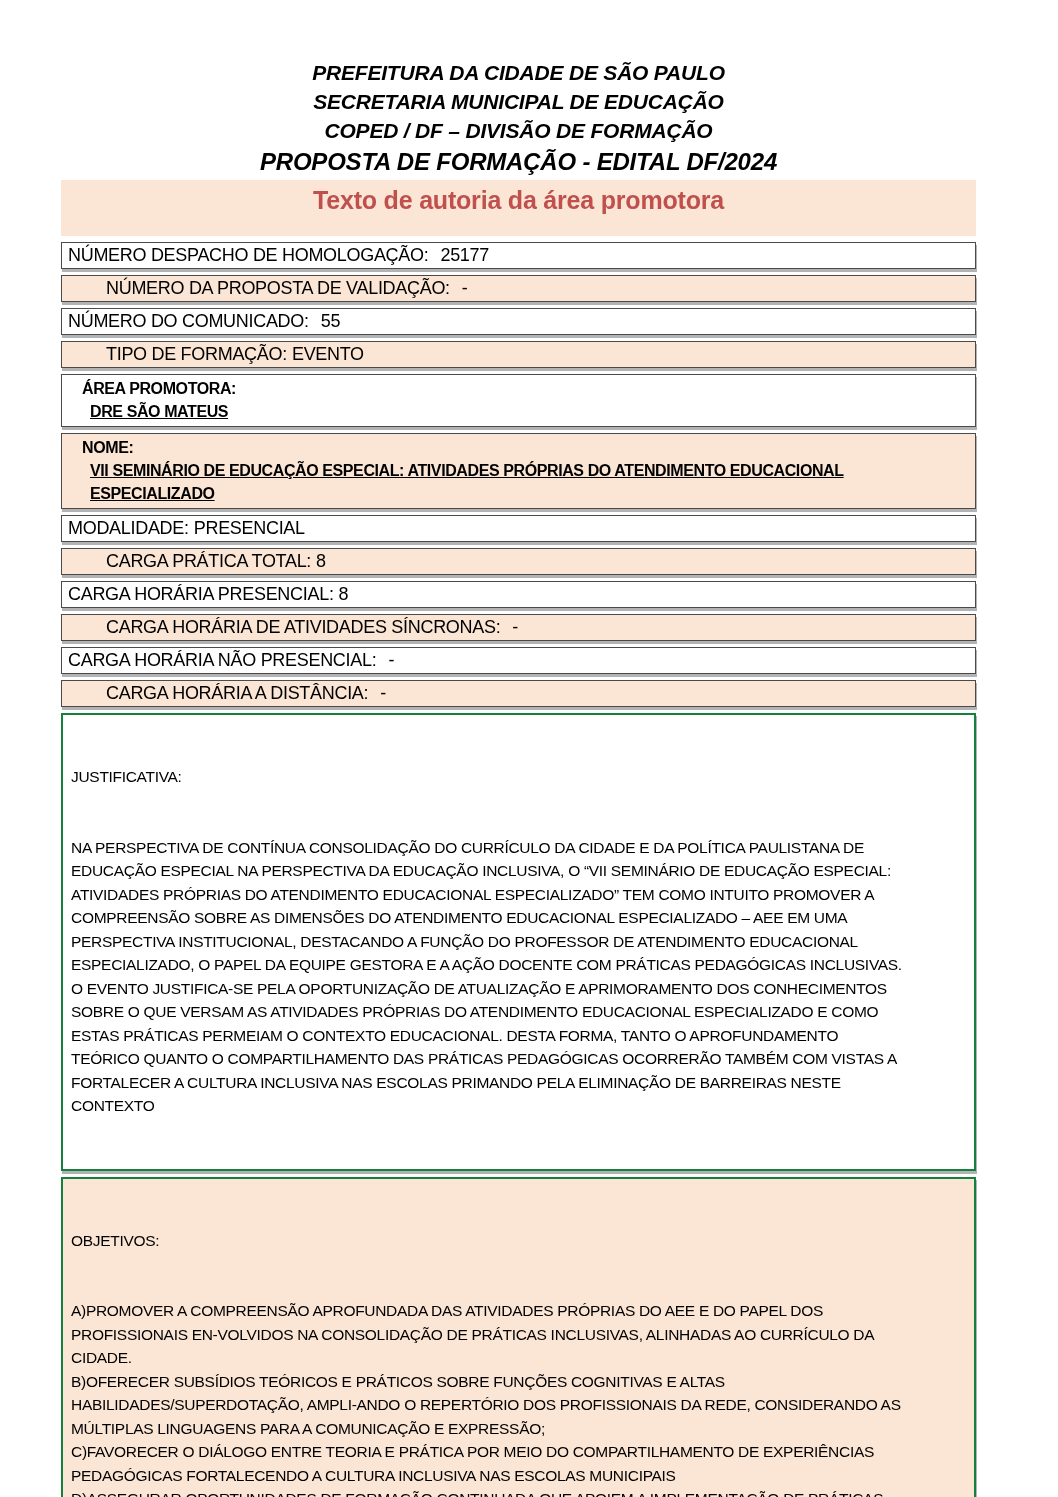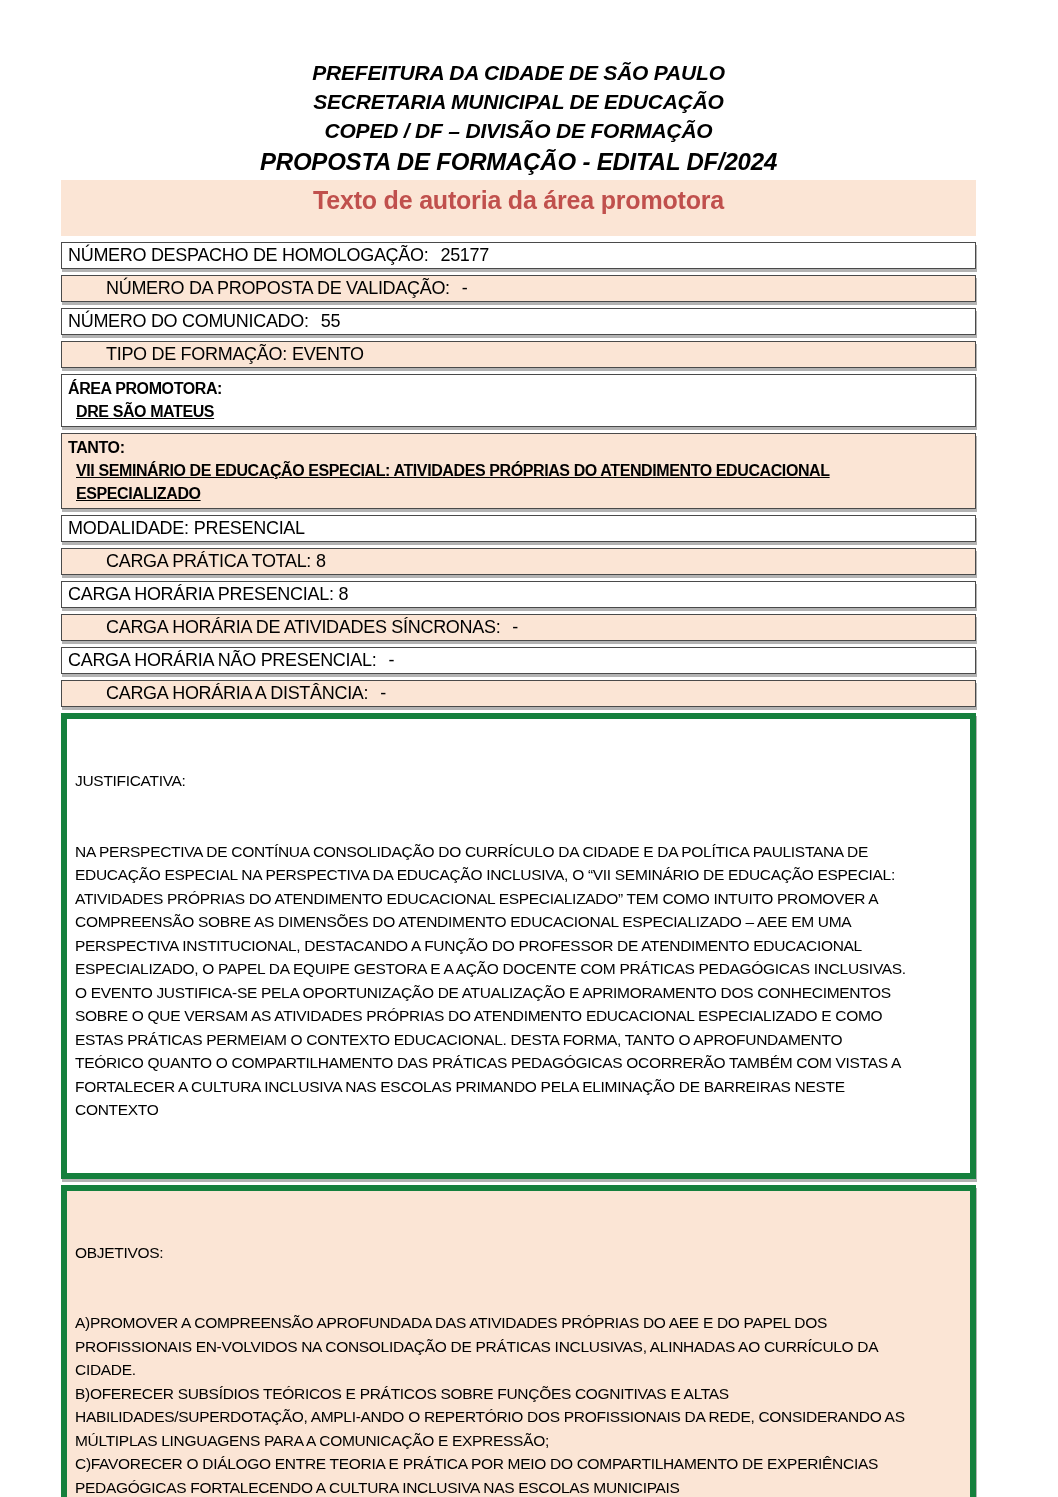--- a/index.html
+++ b/index.html
@@ -37,7 +37,7 @@
   .row.wide-gap .row-value{margin-left:12px;}
   .row.multiline{
     font-weight:bold;font-size:16px;line-height:23px;letter-spacing:-0.4px;
-    padding:2px 6px 3px;
+    padding:2px 20px 3px;
   }
   .row.multiline .row-value{display:block;margin-left:8px;white-space:pre;text-decoration:underline;}
 

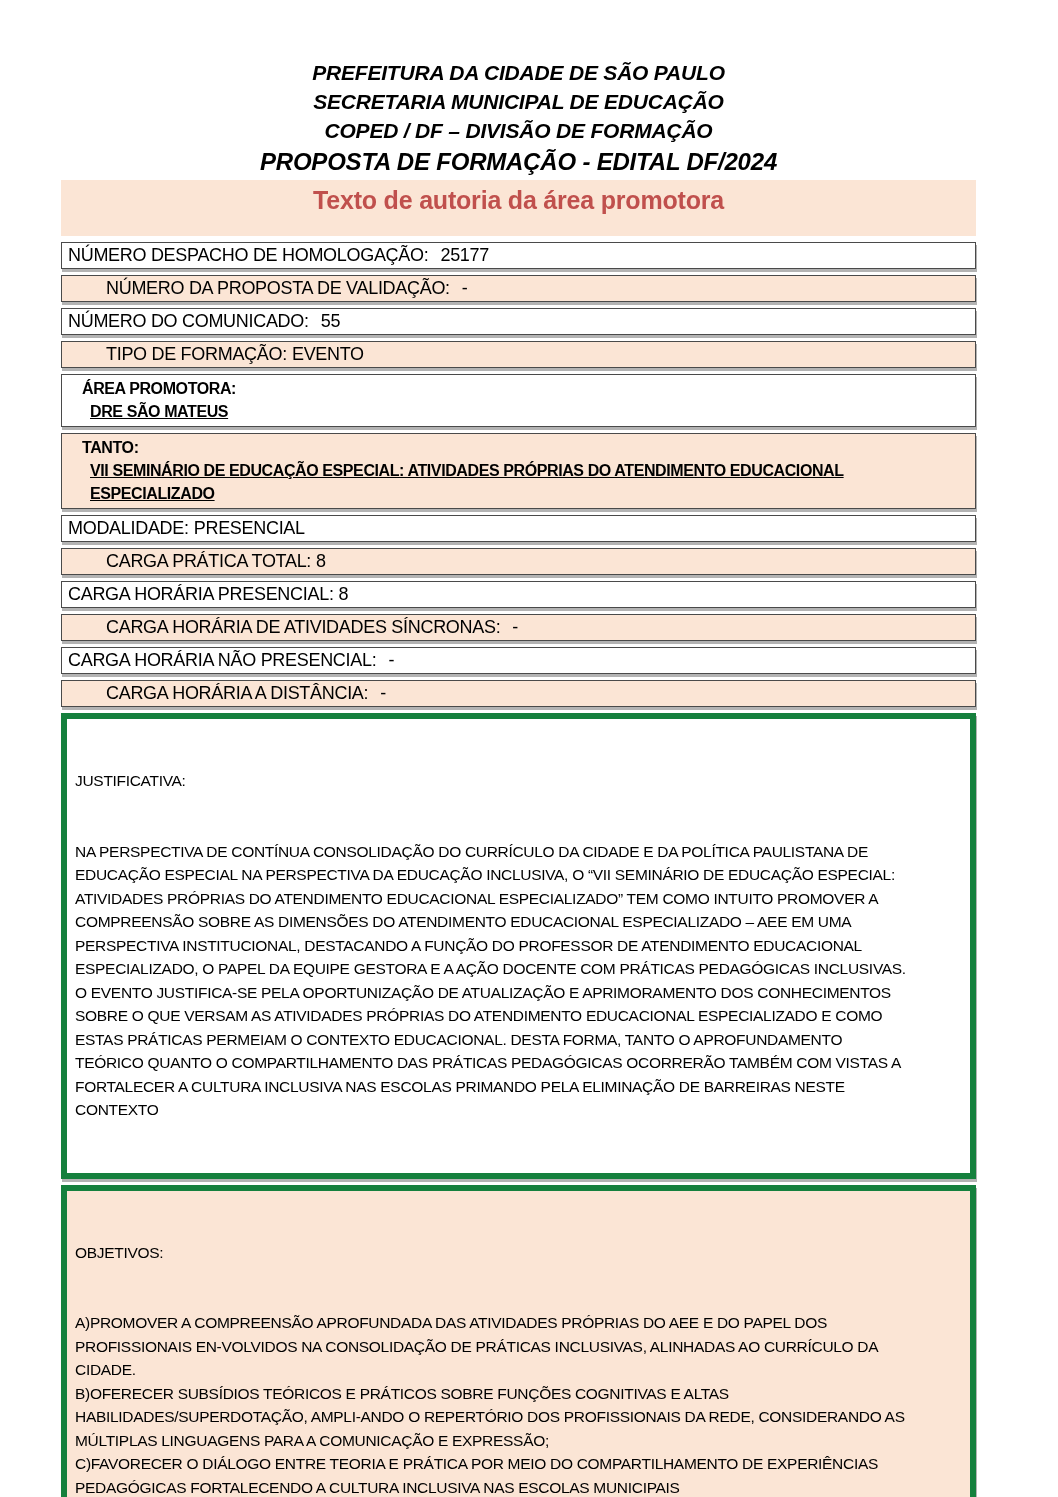--- a/index.html
+++ b/index.html
@@ -78,7 +78,7 @@
 
     <div class="row multiline"><span class="row-label">ÁREA PROMOTORA:</span><span class="row-value">DRE SÃO MATEUS</span></div>
 
-    <div class="row peach multiline"><span class="row-label">TANTO:</span><span class="row-value">VII SEMINÁRIO DE EDUCAÇÃO ESPECIAL: ATIVIDADES PRÓPRIAS DO ATENDIMENTO EDUCACIONAL
+    <div class="row peach multiline"><span class="row-label">NOME:</span><span class="row-value">VII SEMINÁRIO DE EDUCAÇÃO ESPECIAL: ATIVIDADES PRÓPRIAS DO ATENDIMENTO EDUCACIONAL
 ESPECIALIZADO</span></div>
 
     <div class="row"><span class="row-label">MODALIDADE:</span><span class="row-value">PRESENCIAL</span></div>

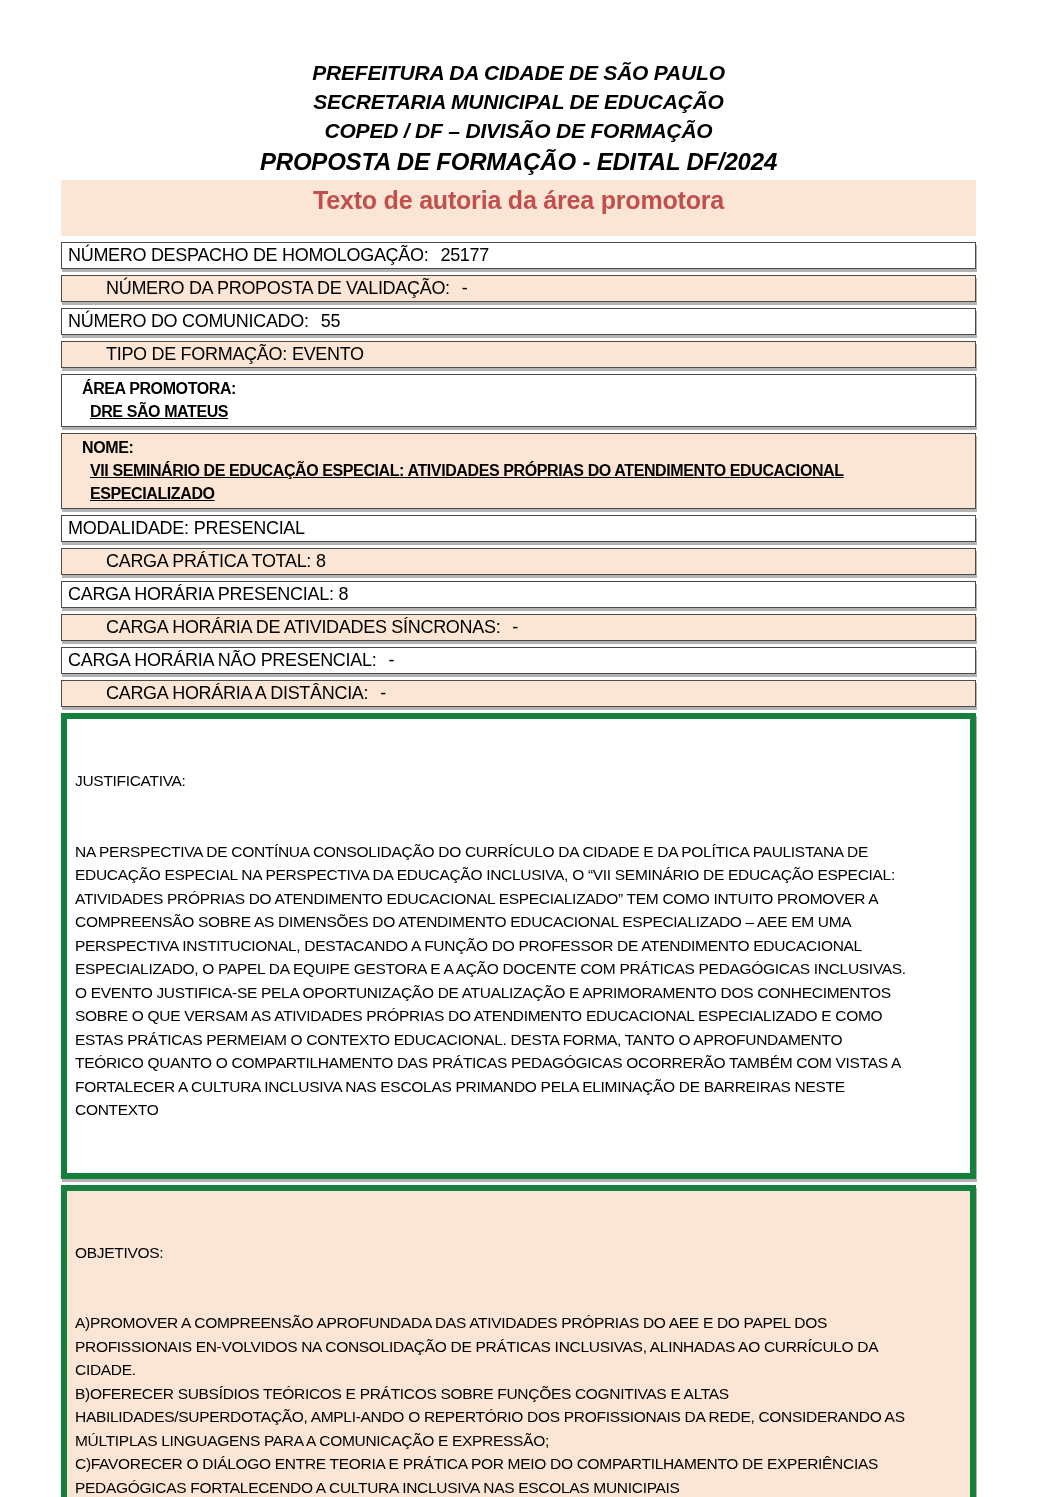--- a/index.html
+++ b/index.html
@@ -44,7 +44,7 @@
   
   .section{
     background:#ffffff;
-    border:6px solid #15803d;
+    border:2px solid #15803d;
     box-shadow:1px 3px 0 #b3b3b3;
     padding:3px 8px 4px;margin-bottom:6px;
     font-size:15.5px;line-height:23.5px;letter-spacing:-0.3px;

